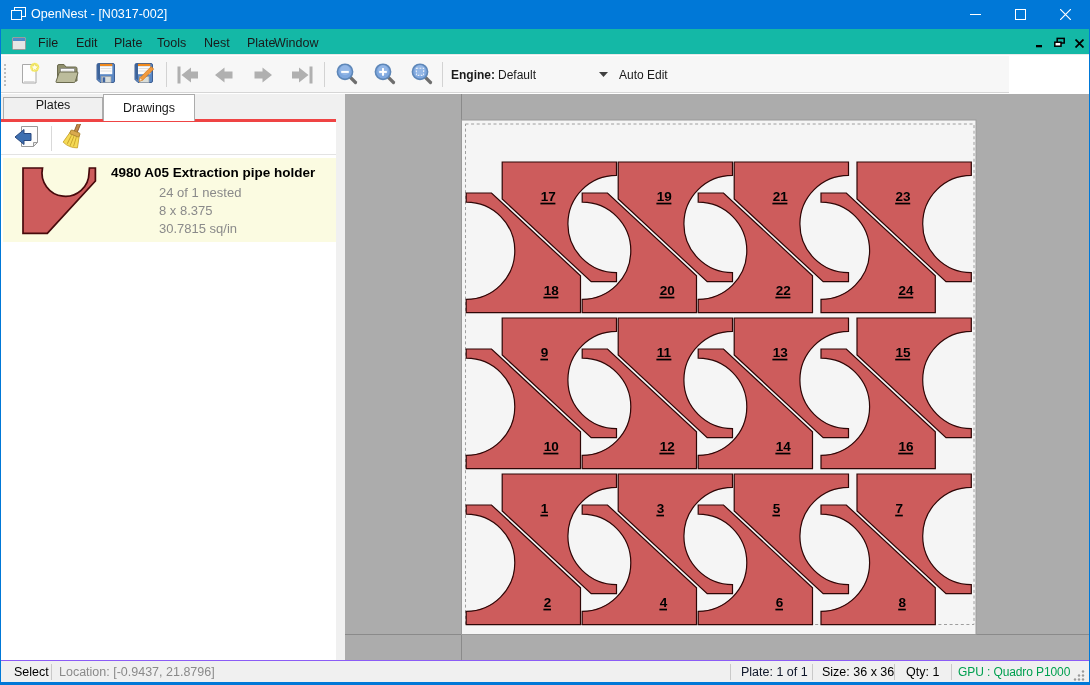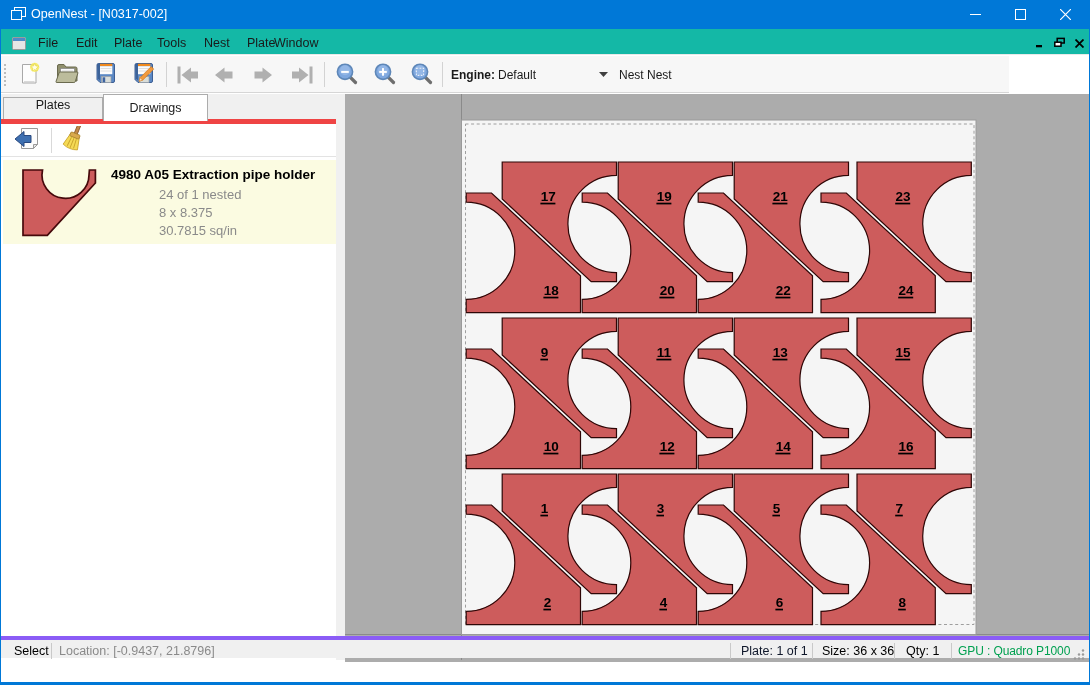--- a/index.html
+++ b/index.html
@@ -170,7 +170,7 @@
   <svg class="abs" style="left:598px;top:16px" width="9" height="5" viewBox="0 0 9 5">
       <path d="M0,0 h9 l-4.5,5 z" fill="#404040"></path>
     </svg>
-  <span class="abs" style="left:618px;top:12px;font-size:12px;color:#1a1a1a">Nest Nest</span>
+  <span class="abs" style="left:618px;top:12px;font-size:12px;color:#1a1a1a">Auto Edit</span>
 </div>
 
 <div id="leftpanel" class="abs">

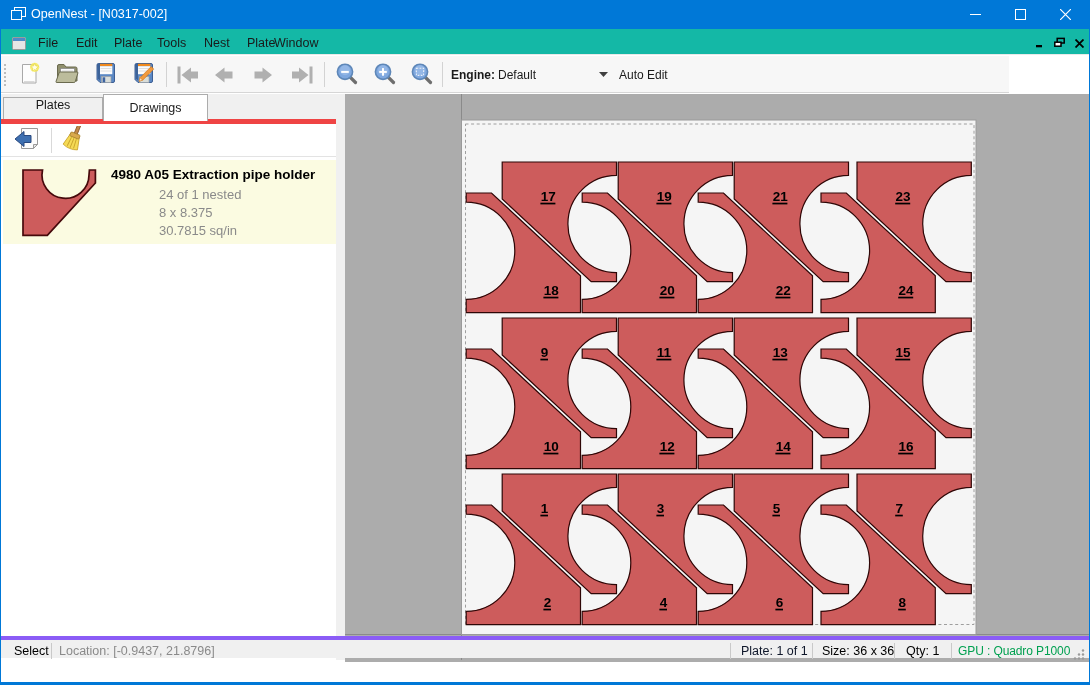--- a/index.html
+++ b/index.html
@@ -19,7 +19,7 @@
 #leftpanel { left:1px; top:94px; width:344px; height:566px; background:#F0F0F0; }
 .tab { position:absolute; font-size:12.5px; }
 #tab-plates { left:2px; top:3px; width:100px; height:22px; background:#F0F0F0; border:1px solid #ACACAC; border-bottom:none; text-align:center; padding-top:0; color:#1a1a1a;}
-#tab-drawings { left:102px; top:0px; width:105px; height:27px; background:#FFFFFF; border:1px solid #ACACAC; border-bottom:none; text-align:center; padding-top:6px; color:#1a1a1a; z-index:2;}
+#tab-drawings { left:102px; top:0px; width:92px; height:27px; background:#FFFFFF; border:1px solid #ACACAC; border-bottom:none; text-align:center; padding-top:6px; color:#1a1a1a; z-index:2;}
 #tabcontent { left:0px; top:25px; width:335px; height:541px; background:#fff; border-top:5px solid #ef4444; }
 #scrollstrip { left:335px; top:25px; width:9px; height:541px; background:#F0F0F0; }
 #panel-toolbar { left:0px; top:0px; width:335px; height:33px; background:#fff; border-bottom:1px solid #E3E3E3; }

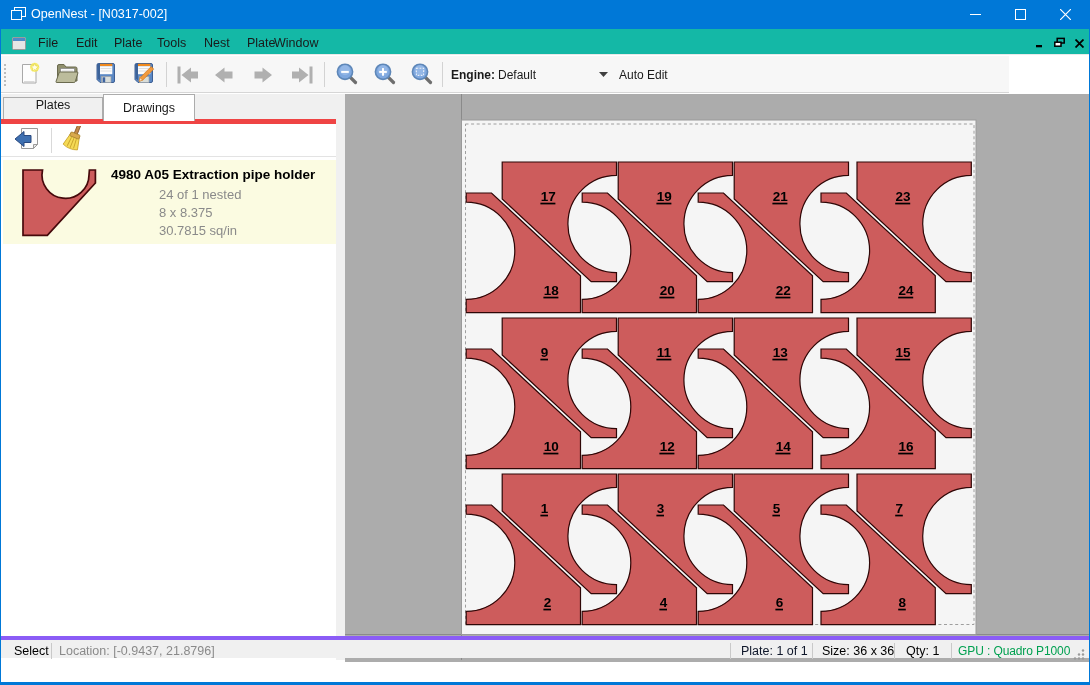--- a/index.html
+++ b/index.html
@@ -20,7 +20,7 @@
 .tab { position:absolute; font-size:12.5px; }
 #tab-plates { left:2px; top:3px; width:100px; height:22px; background:#F0F0F0; border:1px solid #ACACAC; border-bottom:none; text-align:center; padding-top:0; color:#1a1a1a;}
 #tab-drawings { left:102px; top:0px; width:92px; height:27px; background:#FFFFFF; border:1px solid #ACACAC; border-bottom:none; text-align:center; padding-top:6px; color:#1a1a1a; z-index:2;}
-#tabcontent { left:0px; top:25px; width:335px; height:541px; background:#fff; border-top:5px solid #ef4444; }
+#tabcontent { left:0px; top:25px; width:335px; height:541px; background:#fff; border-top:3px solid #ef4444; }
 #scrollstrip { left:335px; top:25px; width:9px; height:541px; background:#F0F0F0; }
 #panel-toolbar { left:0px; top:0px; width:335px; height:33px; background:#fff; border-bottom:1px solid #E3E3E3; }
 #yellow-item { left:2px; top:36px; width:333px; height:84px; background:#FBFBE1; }

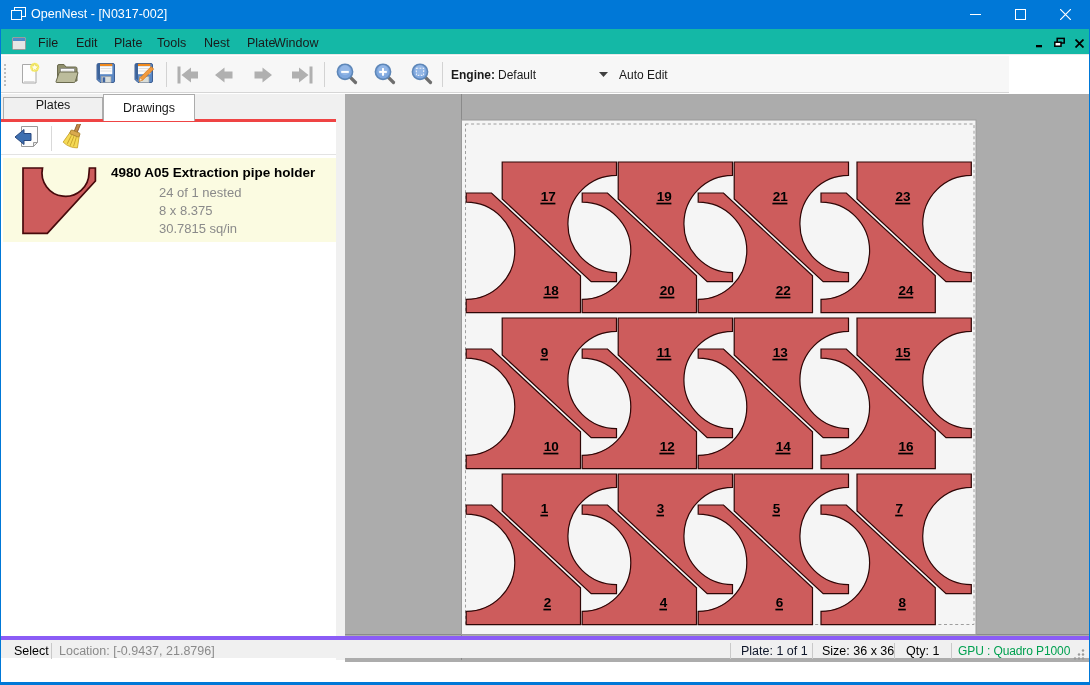--- a/index.html
+++ b/index.html
@@ -29,7 +29,7 @@
 
 #canvas { left:345px; top:94px; width:744px; height:568px; background:#ACACAC; }
 
-#statusbar { left:1px; top:636px; width:1088px; height:22px; background:#F0F0F0; border-top:4px solid #8b5cf6; font-size:12.5px;padding-left:41px; }
+#statusbar { left:1px; top:660px; width:1088px; height:22px; background:#F0F0F0; border-top:1px solid #8b5cf6; font-size:12.5px;padding-left:41px; }
 .st { position:absolute; top:4px; }
 .stsep { position:absolute; top:3px; width:1px; height:16px; background:#C9C9C9; }
 

